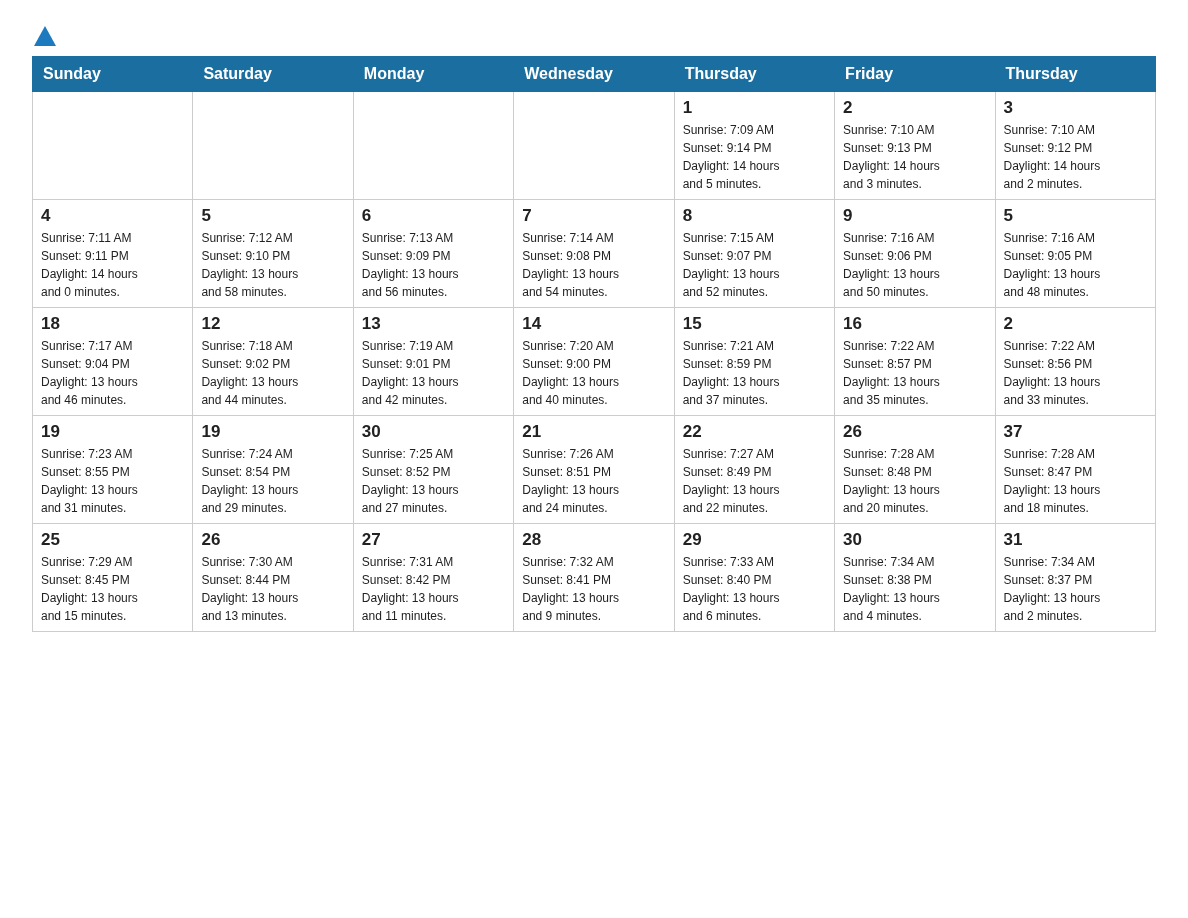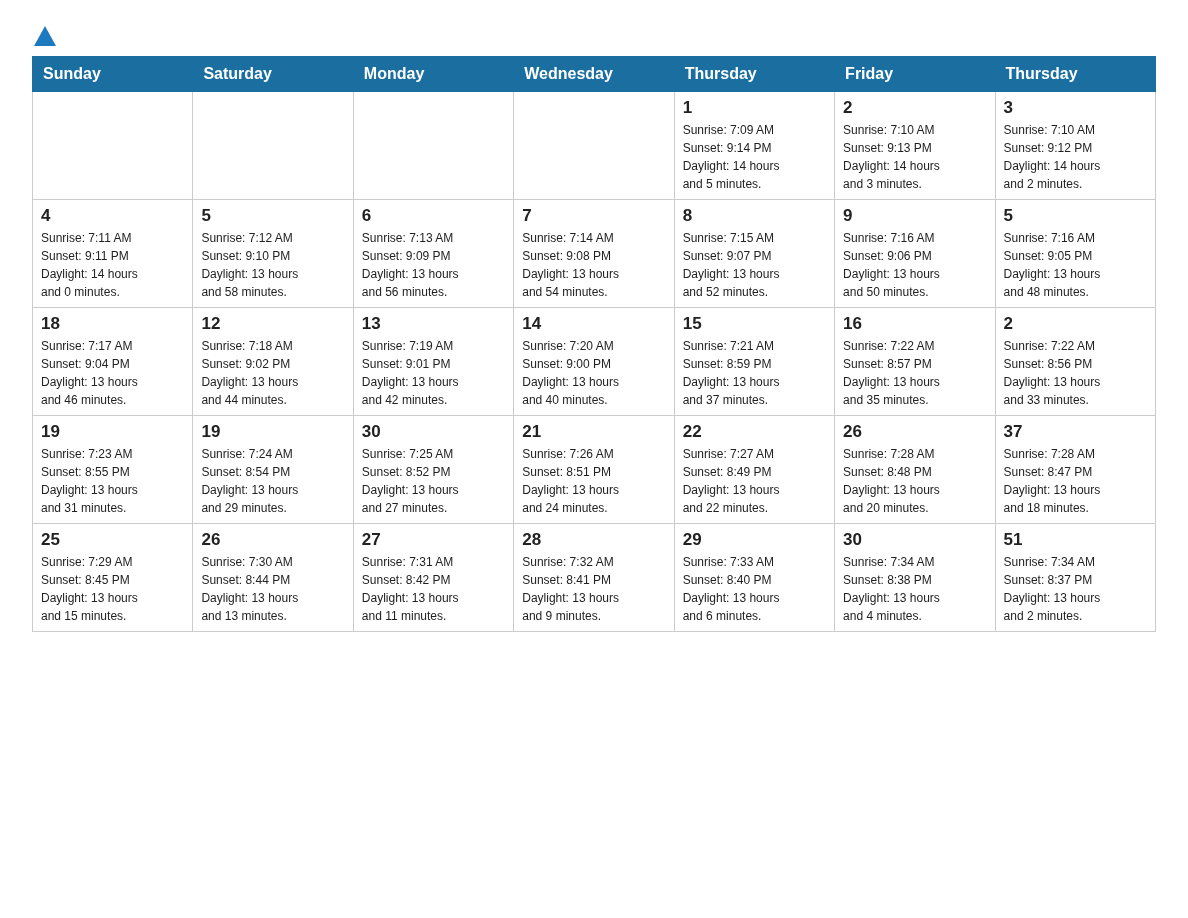--- a/index.html
+++ b/index.html
@@ -259,7 +259,7 @@
           <div class="day-info">Sunrise: 7:34 AM<br>Sunset: 8:38 PM<br>Daylight: 13 hours<br>and 4 minutes.</div>
         </td>
         <td>
-          <span class="day-num">51</span>
+          <span class="day-num">31</span>
           <div class="day-info">Sunrise: 7:34 AM<br>Sunset: 8:37 PM<br>Daylight: 13 hours<br>and 2 minutes.</div>
         </td>
       </tr>

